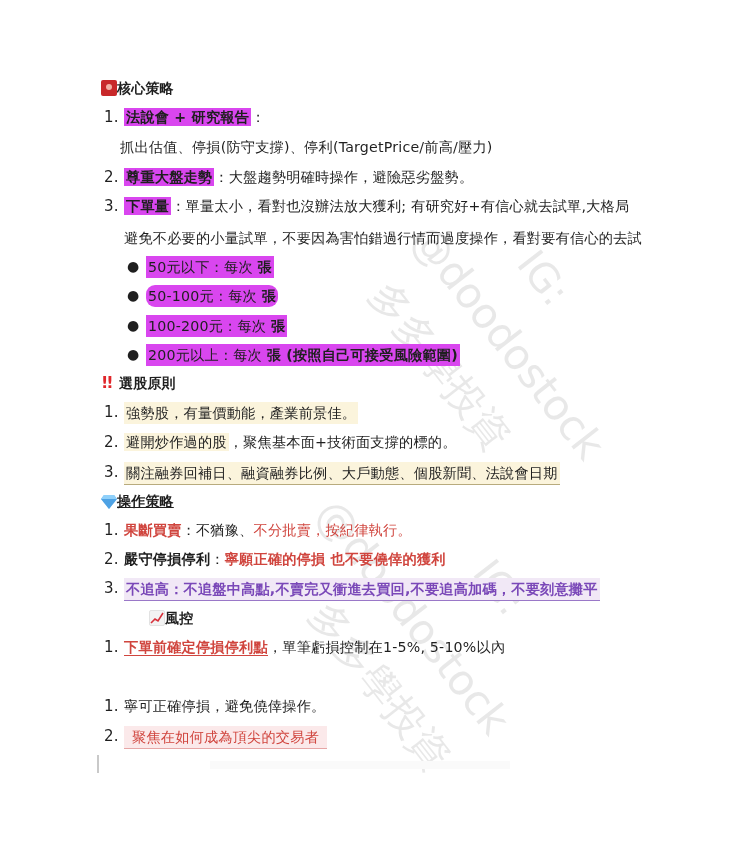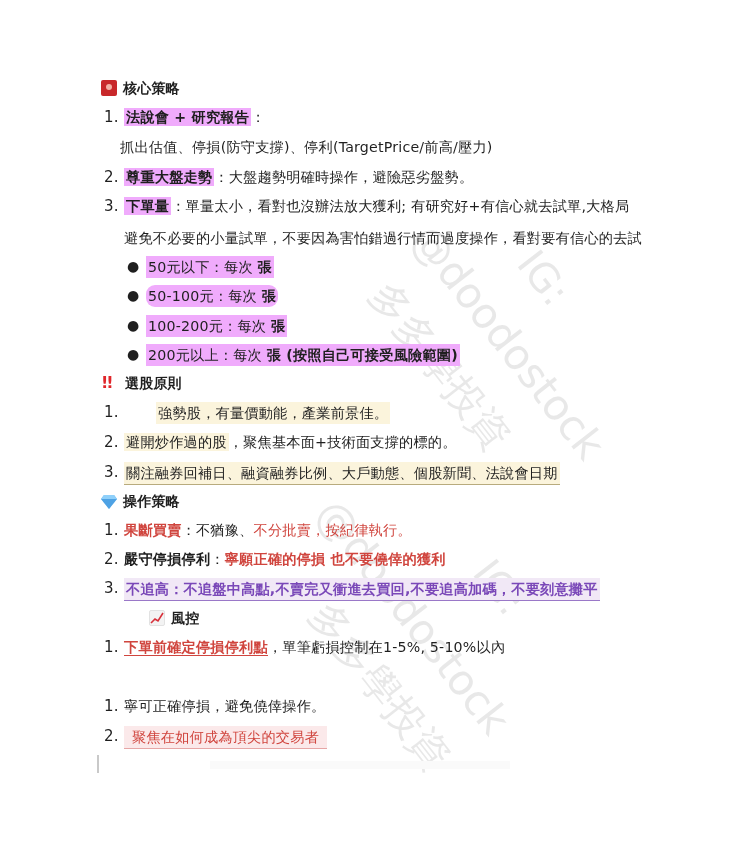--- a/index.html
+++ b/index.html
@@ -10,7 +10,7 @@
 
   .line { position: absolute; left: 0; white-space: nowrap; font-size: 14.2px; line-height: 20px; letter-spacing: 0.2px; }
 
-  .heading { left: 101px; font-weight: bold; font-size: 14px; display: flex; align-items: center; gap: 6px; }
+  .heading { left: 101px; font-weight: bold; font-size: 14px; display: flex; align-items: center; }
   .num { position: absolute; left: 104px; font-size: 15px; font-weight: normal; }
   .bullet { position: absolute; left: 127px; font-size: 14px; }
 

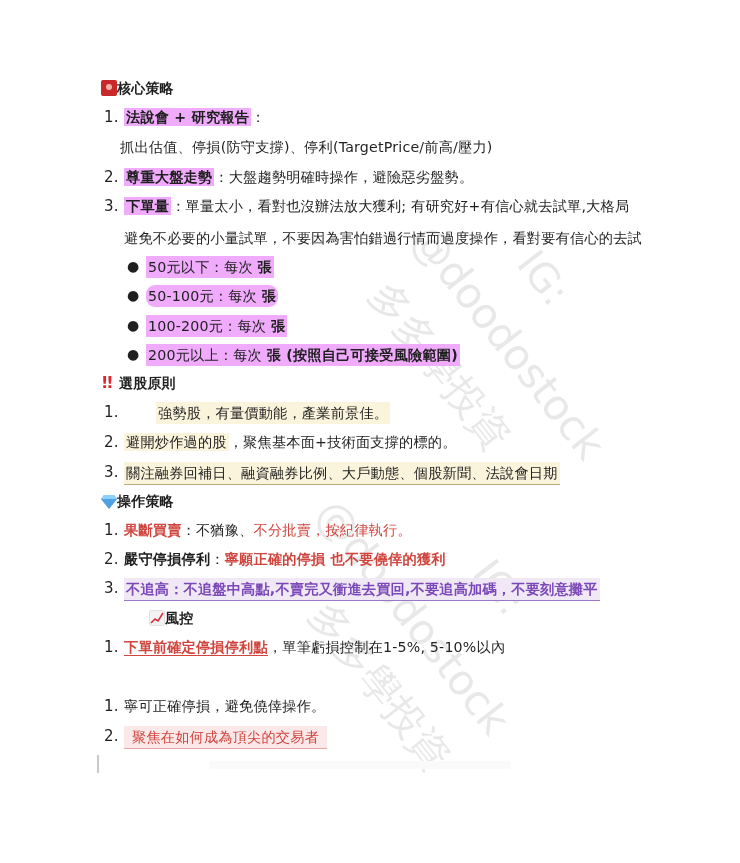--- a/index.html
+++ b/index.html
@@ -15,7 +15,7 @@
   .bullet { position: absolute; left: 127px; font-size: 14px; }
 
   .b { font-weight: bold; }
-  .hl-beige { background: #f0abfc; padding: 1px 2px; }
+  .hl-beige { background: #d946ef; padding: 1px 2px; }
   .hl-yellow { background: #fbf4dc; padding: 1px 2px; }
   .hl-pink { background: #fbe9ea; padding: 1px 8px; }
   .hl-purple { background: #f1e8f6; padding: 1px 2px; }

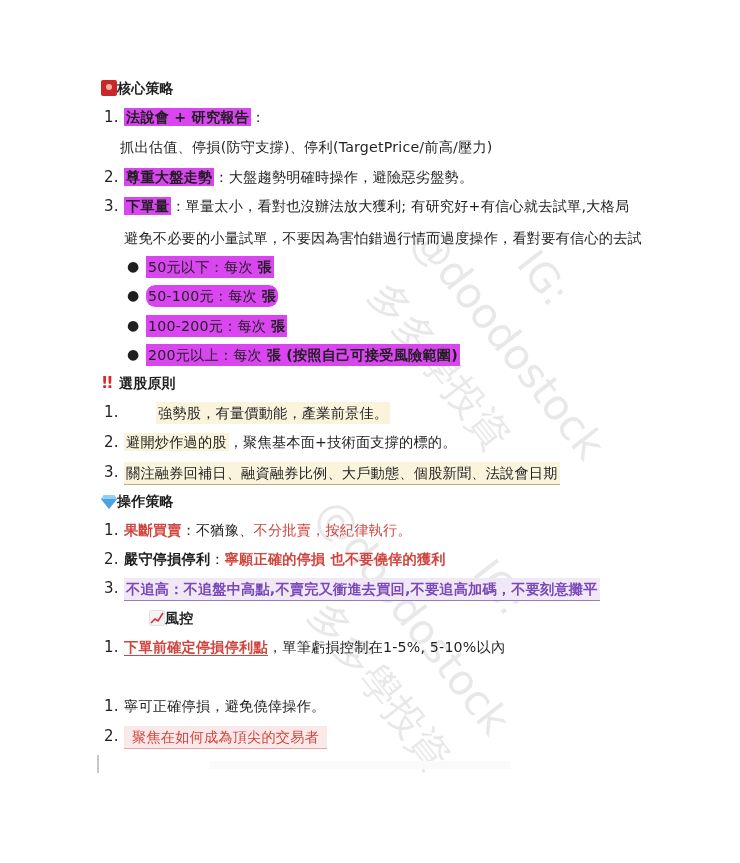--- a/index.html
+++ b/index.html
@@ -116,7 +116,7 @@
 
   <div class="line" style="top:402px;">
     <span class="num">1.</span>
-    <span class="hl-yellow" style="position:absolute; left:124px;margin-left:32px;">強勢股，有量價動能，產業前景佳。</span>
+    <span class="hl-yellow" style="position:absolute; left:124px;">強勢股，有量價動能，產業前景佳。</span>
   </div>
   <div class="line" style="top:432px;">
     <span class="num">2.</span>

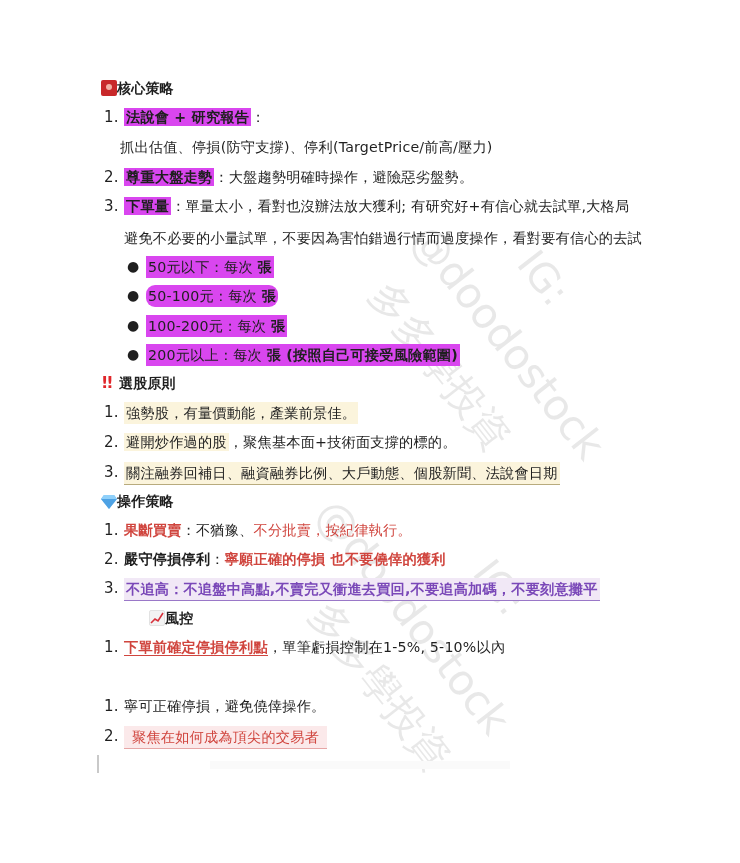--- a/index.html
+++ b/index.html
@@ -127,7 +127,7 @@
     <span class="hl-yellow ul-olive" style="position:absolute; left:124px;">關注融券回補日、融資融券比例、大戶動態、個股新聞、法說會日期</span>
   </div>
 
-  <div class="line heading" style="top:491px;">
+  <div class="line heading" style="top:491px;text-decoration:underline;">
     <span class="icon icon-gem">
       <svg width="16" height="14" viewBox="0 0 16 14">
           <polygon points="3,0 13,0 16,4 8,14 0,4" fill="#5fb4f0"></polygon>

